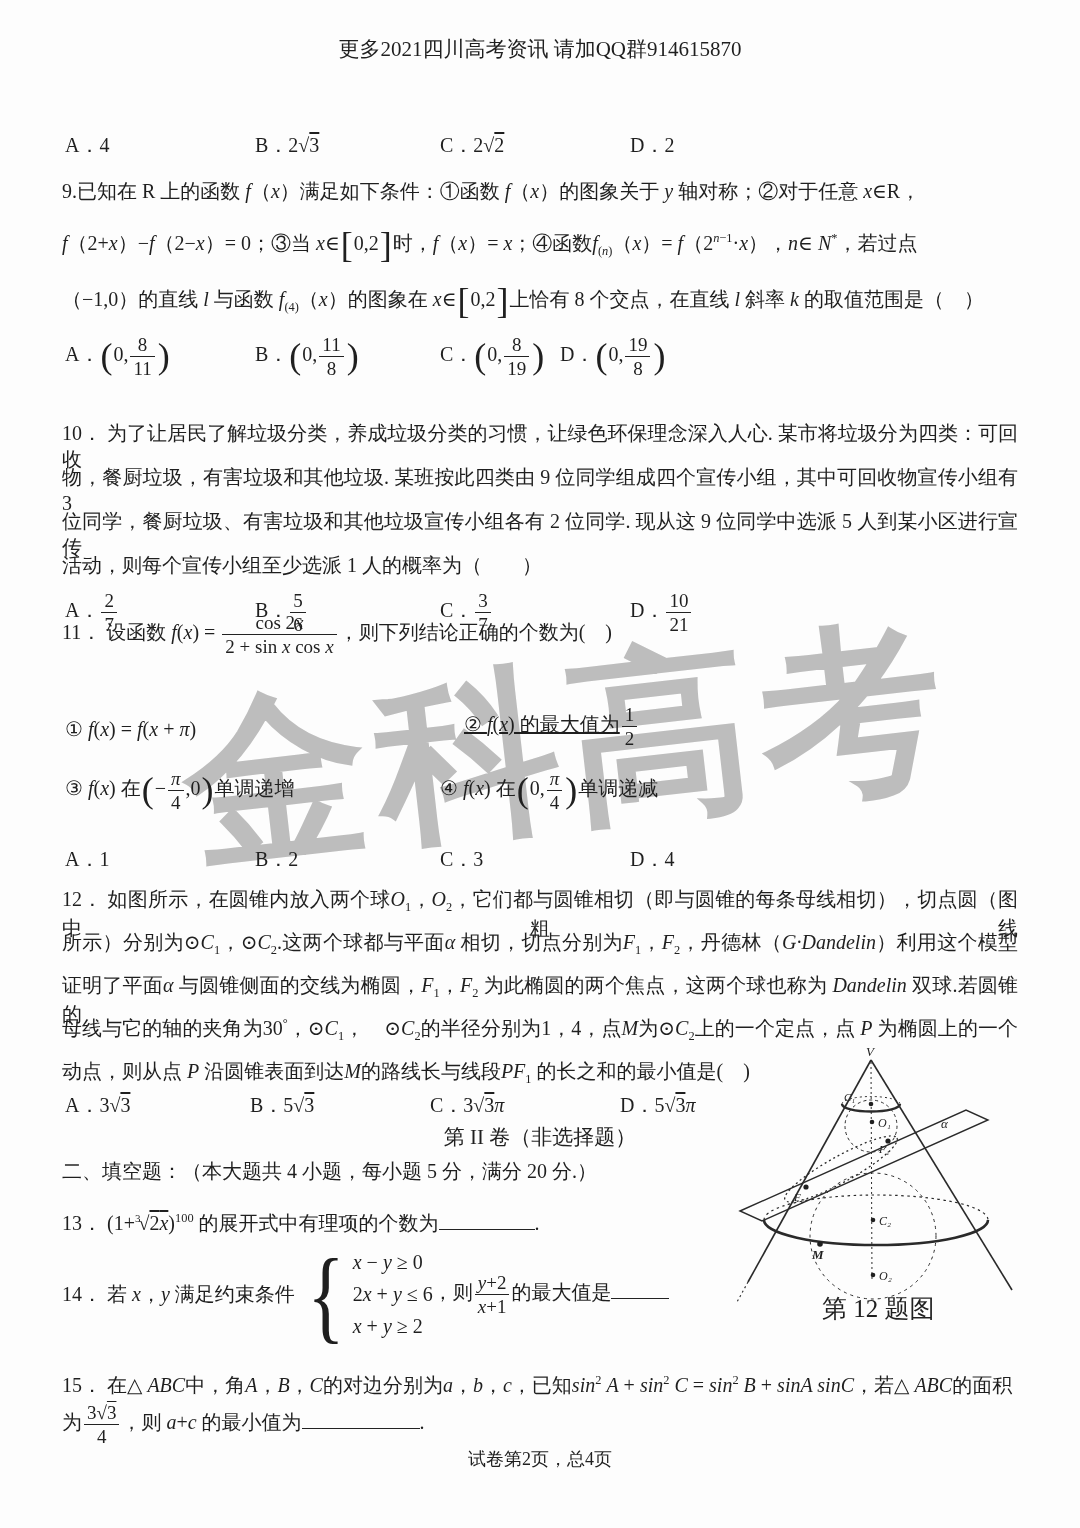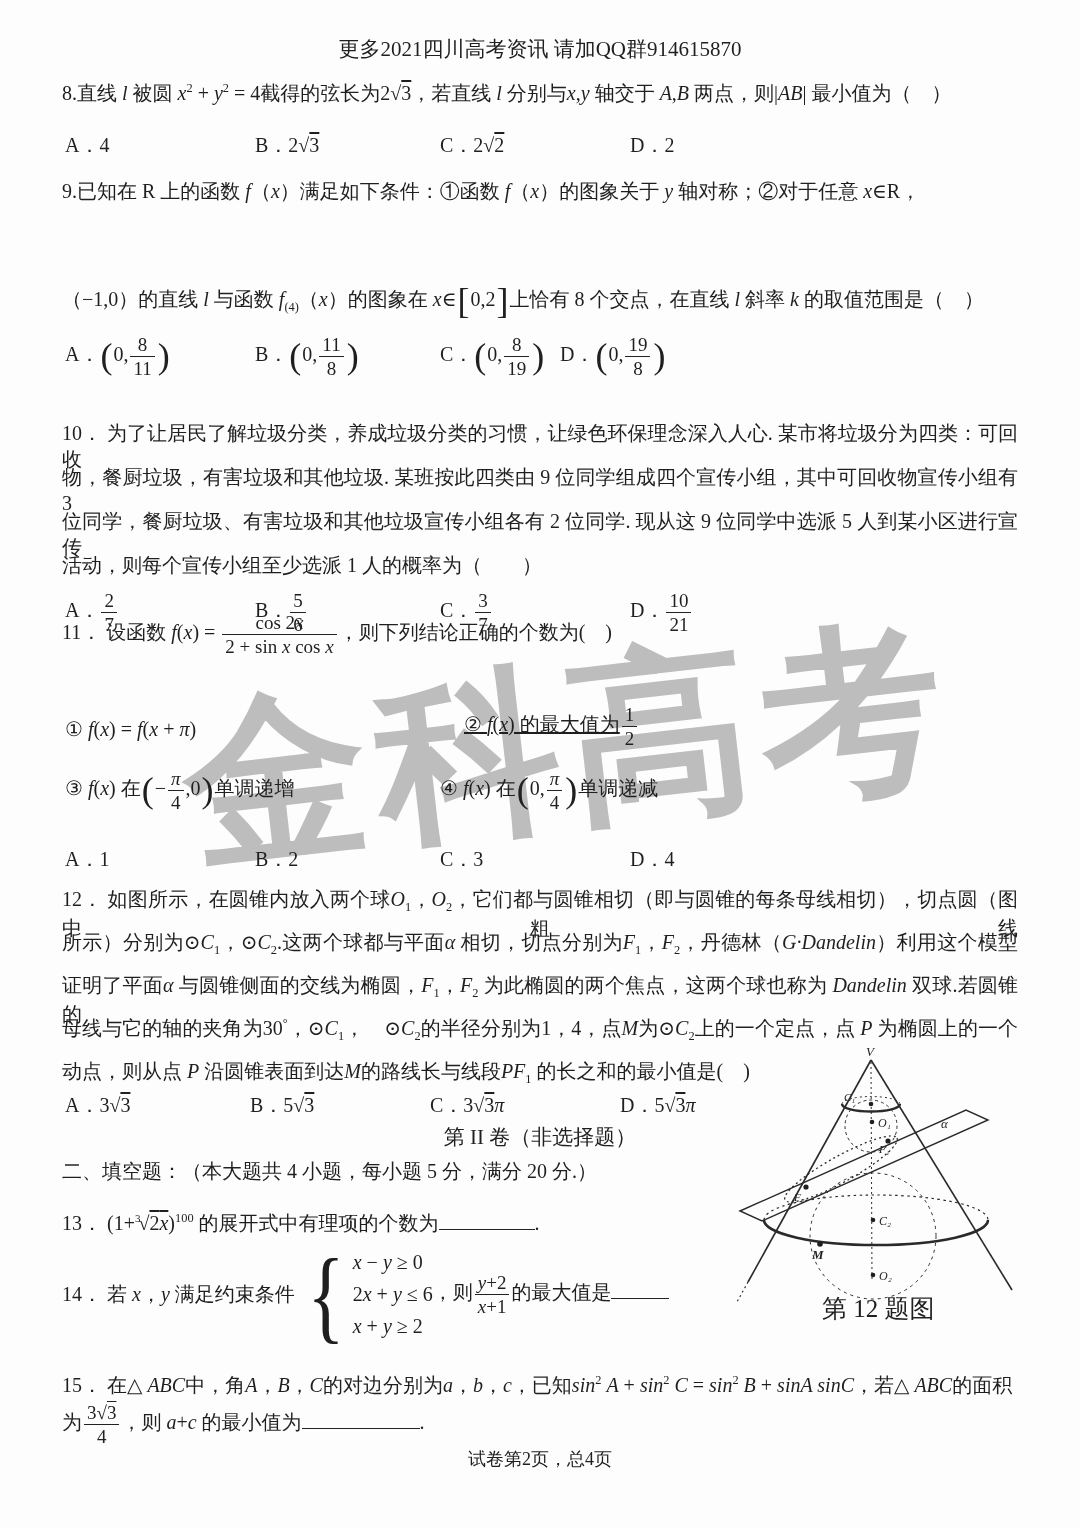--- a/index.html
+++ b/index.html
@@ -42,7 +42,6 @@
 
   <div class="ln center" style="top:36px;font-size:21px;">更多2021四川高考资讯 请加QQ群914615870</div>
 
-  <div class="ln" style="left:62px;top:80px;">8.直线 <i>l</i> 被圆 <i>x</i><sup>2</sup> + <i>y</i><sup>2</sup> = 4截得的弦长为2√<span class="ol">3</span>，若直线 <i>l</i> 分别与<i>x</i>,<i>y</i> 轴交于 <i>A</i>,<i>B</i> 两点，则|<i>AB</i>| 最小值为（　）</div>
   <div class="opts" style="left:65px;top:132px;">
     <span style="width:190px">A．4</span>
     <span style="width:185px">B．2√<span class="ol">3</span></span>

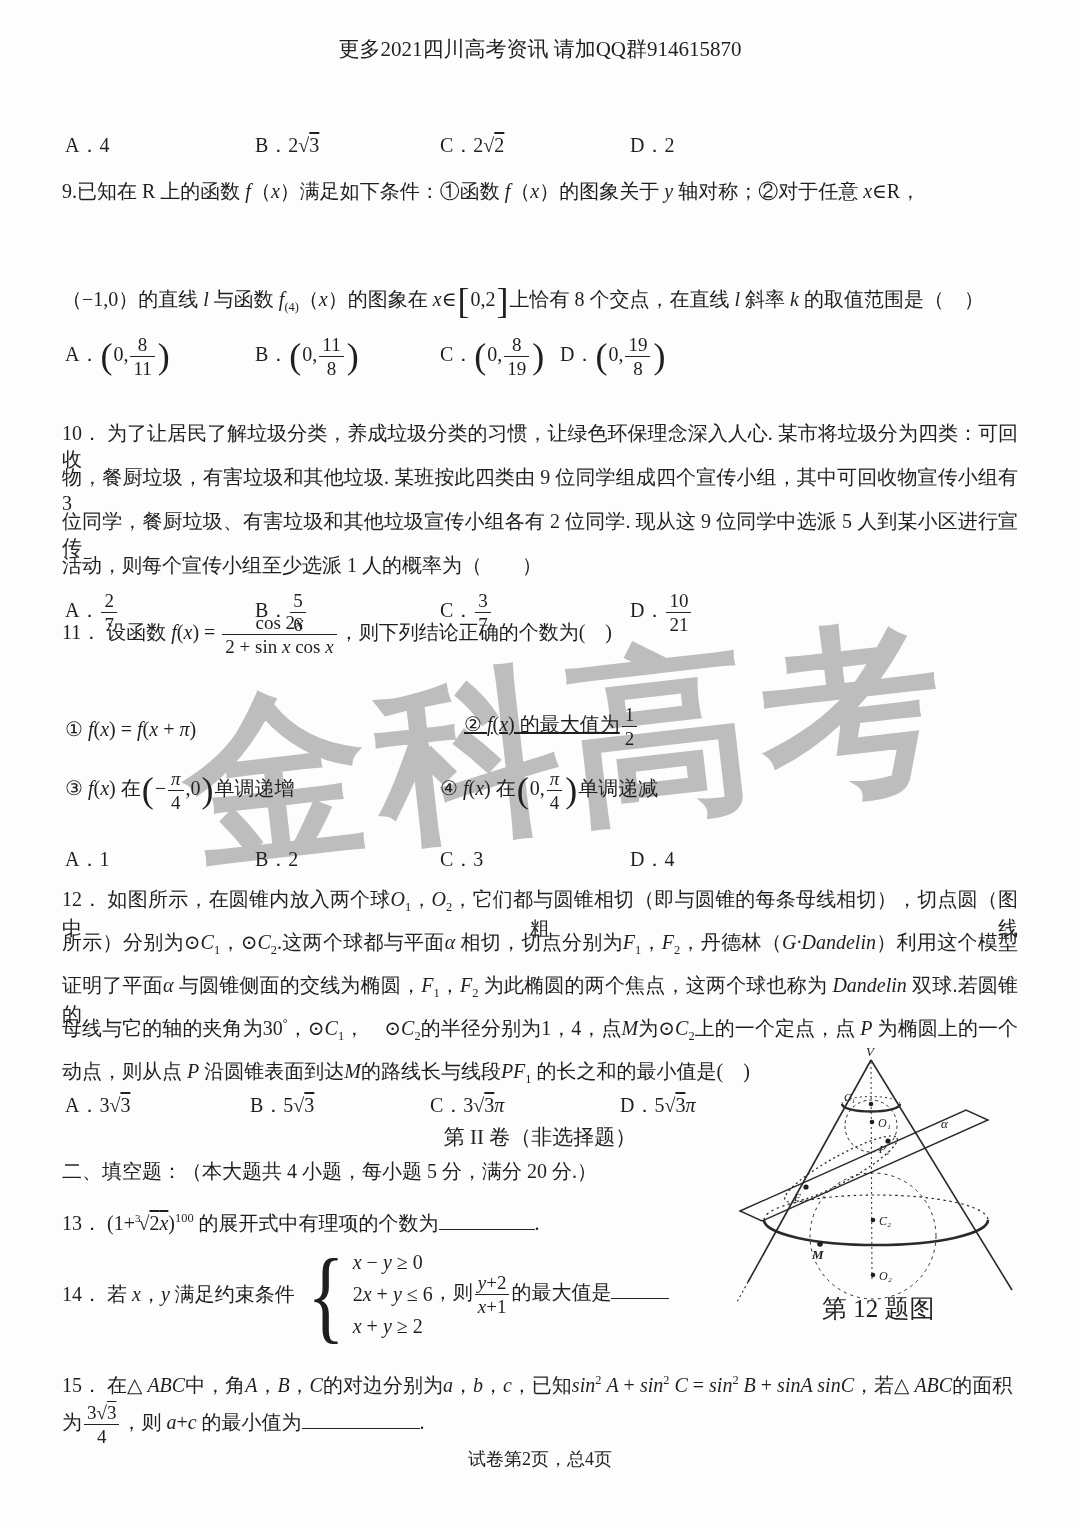--- a/index.html
+++ b/index.html
@@ -50,6 +50,7 @@
   </div>
 
   <div class="ln" style="left:62px;top:178px;">9.已知在 R 上的函数 <i>f</i>（<i>x</i>）满足如下条件：①函数 <i>f</i>（<i>x</i>）的图象关于 <i>y</i> 轴对称；②对于任意 <i>x</i>∈R，</div>
+  <div class="ln" style="left:62px;top:230px;"><i>f</i>（2+<i>x</i>）−<i>f</i>（2−<i>x</i>）= 0；③当 <i>x</i>∈<span class="bp">[</span>0,2<span class="bp">]</span>时，<i>f</i>（<i>x</i>）= <i>x</i>；④函数<i>f</i><sub>(<i>n</i>)</sub>（<i>x</i>）= <i>f</i>（2<sup><i>n</i>−1</sup>·<i>x</i>），<i>n</i>∈ <i>N</i><sup>*</sup>，若过点</div>
   <div class="ln" style="left:62px;top:286px;">（−1,0）的直线 <i>l</i> 与函数 <i>f</i><sub>(4)</sub>（<i>x</i>）的图象在 <i>x</i>∈<span class="bp">[</span>0,2<span class="bp">]</span>上恰有 8 个交点，在直线 <i>l</i> 斜率 <i>k</i> 的取值范围是（　）</div>
   <div class="opts" style="left:65px;top:334px;">
     <span style="width:190px">A．<span class="bp">(</span>0,<span class="fr"><span class="t">8</span><span class="b">11</span></span><span class="bp">)</span></span>

